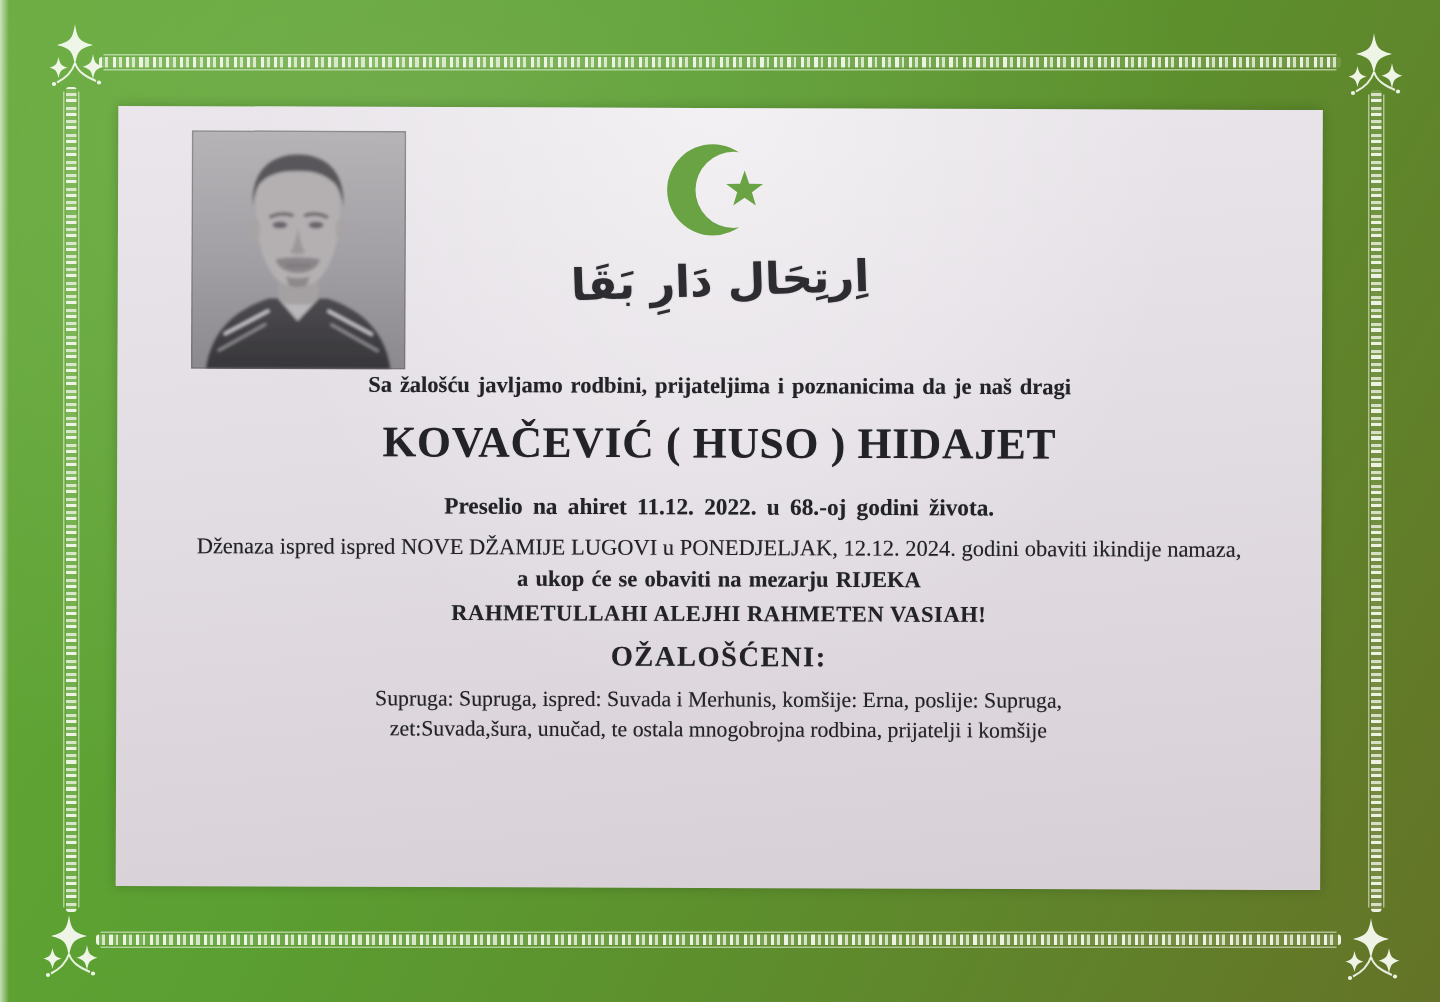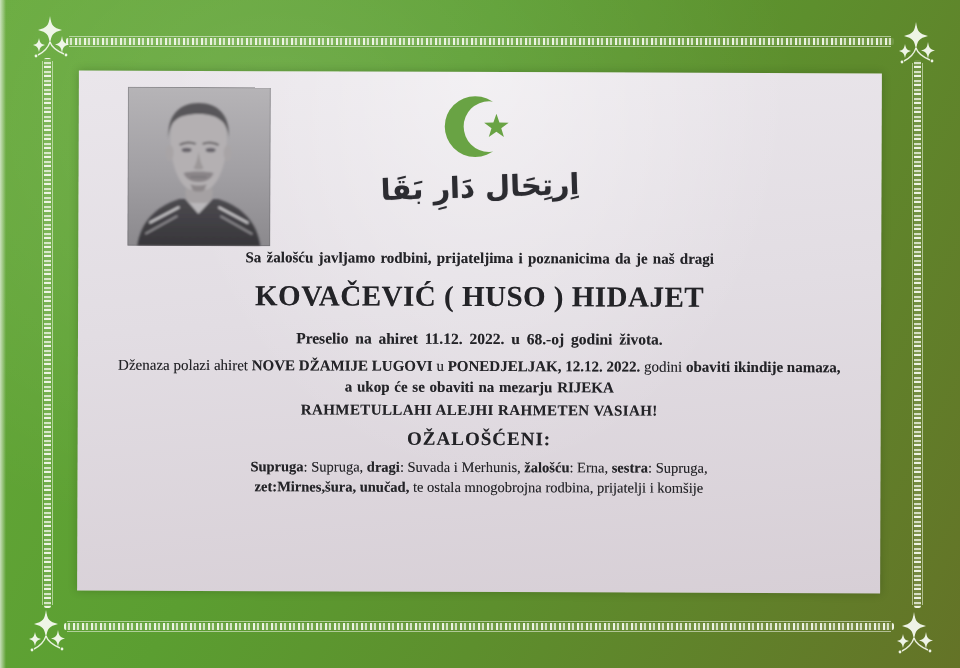--- a/index.html
+++ b/index.html
@@ -170,7 +170,7 @@
 
     <div class="line death">Preselio na ahiret 11.12. 2022. u 68.-oj godini života.</div>
 
-    <div class="line funeral1"><span>Dženaza polazi ahiret </span><b>NOVE DŽAMIJE LUGOVI</b><span> u </span><b>PONEDJELJAK, 12.12. 2022.</b><span> godini </span><b>obaviti ikindije namaza,</b></div>
+    <div class="line funeral1"><span>Dženaza ispred ispred </span><b>NOVE DŽAMIJE LUGOVI</b><span> u </span><b>PONEDJELJAK, 12.12. 2022.</b><span> godini </span><b>obaviti ikindije namaza,</b></div>
 
     <div class="line funeral2">a ukop će se obaviti na mezarju RIJEKA</div>
 

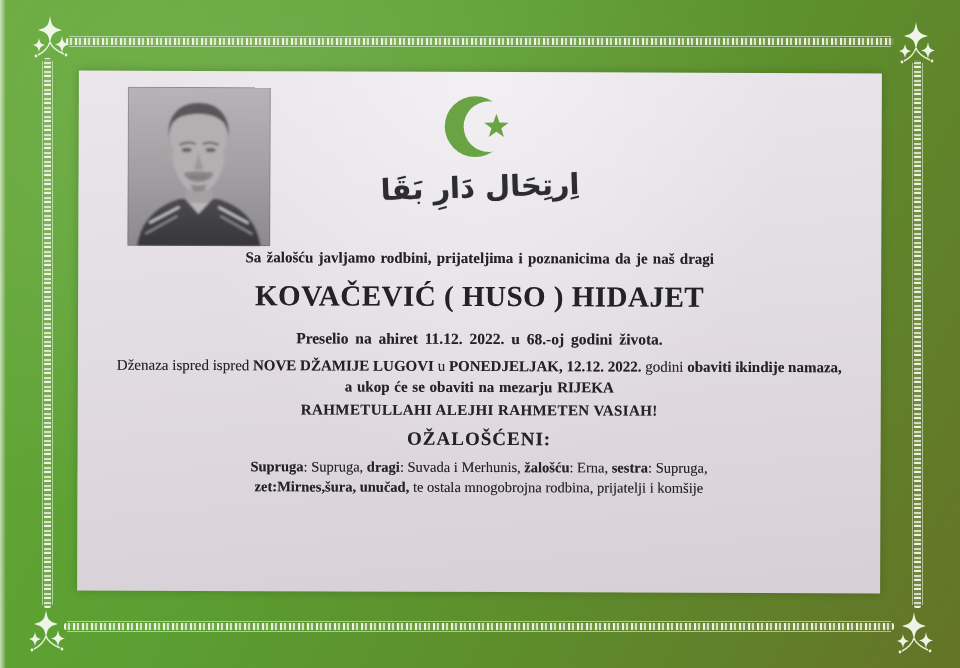--- a/index.html
+++ b/index.html
@@ -76,7 +76,7 @@
   .mheading{top:356px;font-size:19px;font-weight:bold;letter-spacing:1px;}
   .mline1  {top:387px;font-size:14.5px;}
   .mline2  {top:407px;font-size:14.5px;}
-  .line b{font-weight:bold;}
+  .line b{font-weight:normal;}
 </style>
 </head>
 <body>

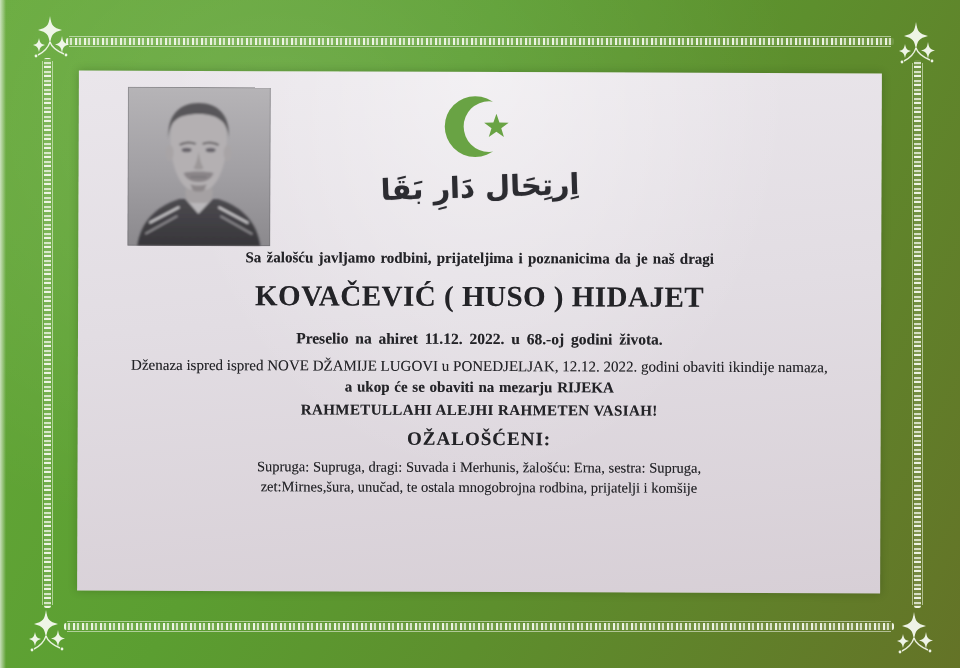--- a/index.html
+++ b/index.html
@@ -170,7 +170,7 @@
 
     <div class="line death">Preselio na ahiret 11.12. 2022. u 68.-oj godini života.</div>
 
-    <div class="line funeral1"><span>Dženaza ispred ispred </span><b>NOVE DŽAMIJE LUGOVI</b><span> u </span><b>PONEDJELJAK, 12.12. 2022.</b><span> godini </span><b>obaviti ikindije namaza,</b></div>
+    <div class="line funeral1"><span>Dženaza ispred ispred </span><b>NOVE DŽAMIJE LUGOVI</b><span> u </span><b>PONEDJELJAK, 12.12. 2024.</b><span> godini </span><b>obaviti ikindije namaza,</b></div>
 
     <div class="line funeral2">a ukop će se obaviti na mezarju RIJEKA</div>
 

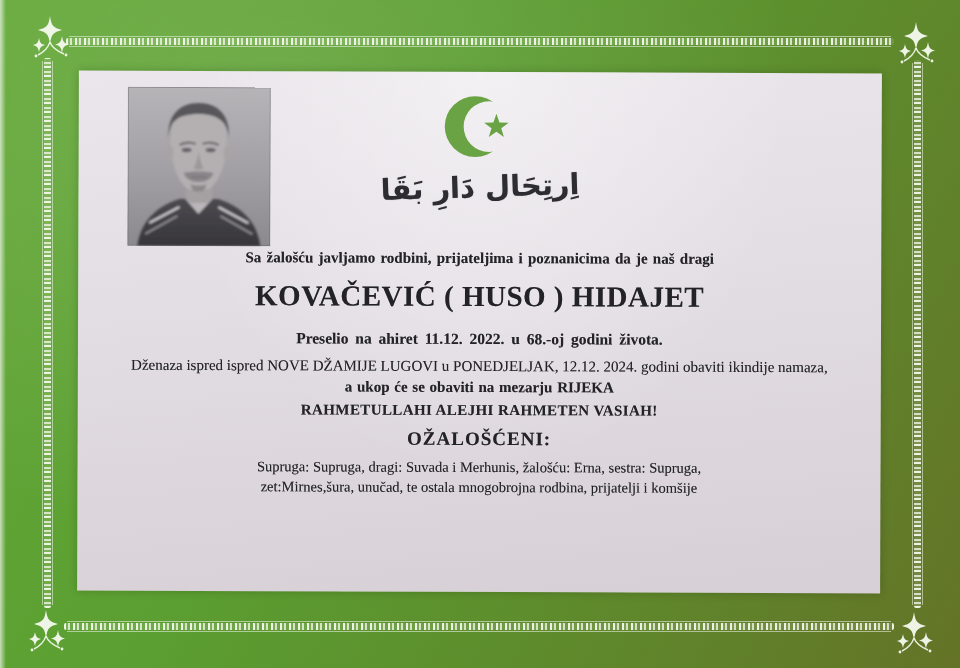--- a/index.html
+++ b/index.html
@@ -178,7 +178,7 @@
 
     <div class="line mheading">OŽALOŠĆENI:</div>
 
-    <div class="line mline1"><b>Supruga</b><span>: Supruga, </span><b>dragi</b><span>: Suvada i Merhunis, </span><b>žalošću</b><span>: Erna, </span><b>sestra</b><span>: Supruga,</span></div>
+    <div class="line mline1"><b>Supruga</b><span>: Supruga, </span><b>ispred</b><span>: Suvada i Merhunis, </span><b>žalošću</b><span>: Erna, </span><b>sestra</b><span>: Supruga,</span></div>
 
     <div class="line mline2"><b>zet:Mirnes,šura, unučad,</b><span> te ostala mnogobrojna rodbina, prijatelji i komšije</span></div>
 

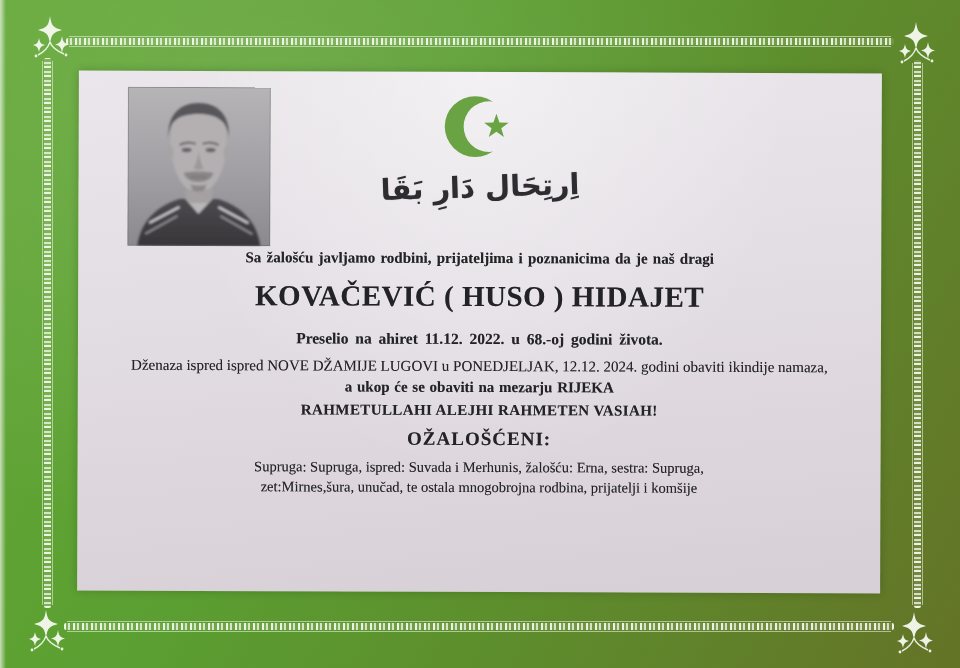--- a/index.html
+++ b/index.html
@@ -178,7 +178,7 @@
 
     <div class="line mheading">OŽALOŠĆENI:</div>
 
-    <div class="line mline1"><b>Supruga</b><span>: Supruga, </span><b>ispred</b><span>: Suvada i Merhunis, </span><b>žalošću</b><span>: Erna, </span><b>sestra</b><span>: Supruga,</span></div>
+    <div class="line mline1"><b>Supruga</b><span>: Supruga, </span><b>ispred</b><span>: Suvada i Merhunis, </span><b>komšije</b><span>: Erna, </span><b>sestra</b><span>: Supruga,</span></div>
 
     <div class="line mline2"><b>zet:Mirnes,šura, unučad,</b><span> te ostala mnogobrojna rodbina, prijatelji i komšije</span></div>
 

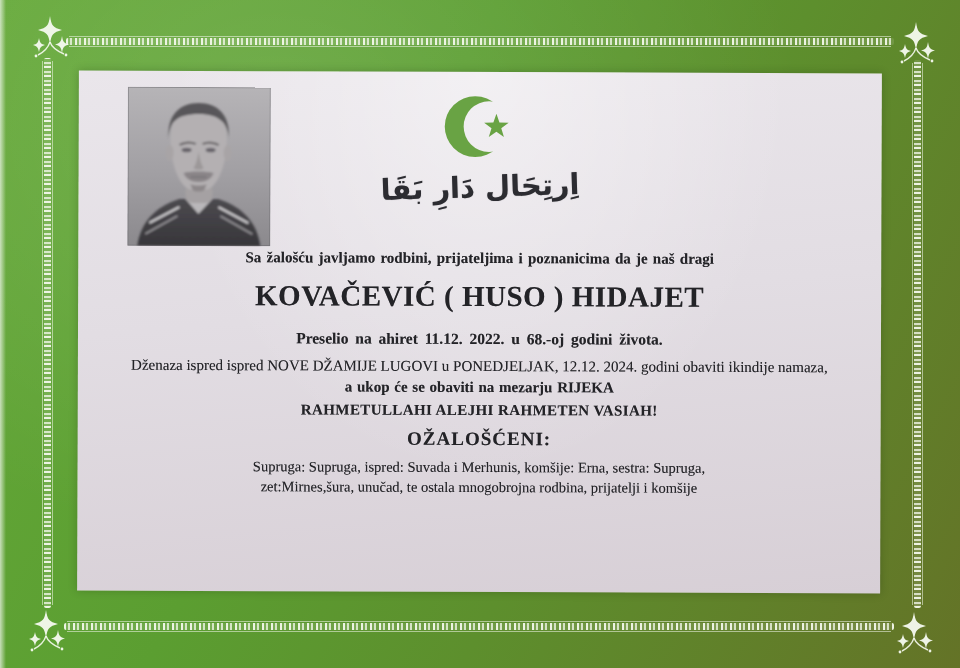--- a/index.html
+++ b/index.html
@@ -178,7 +178,7 @@
 
     <div class="line mheading">OŽALOŠĆENI:</div>
 
-    <div class="line mline1"><b>Supruga</b><span>: Supruga, </span><b>ispred</b><span>: Suvada i Merhunis, </span><b>komšije</b><span>: Erna, </span><b>sestra</b><span>: Supruga,</span></div>
+    <div class="line mline1"><b>Supruga</b><span>: Supruga, </span><b>ispred</b><span>: Suvada i Merhunis, </span><b>komšije</b><span>: Erna, </span><b>poslije</b><span>: Supruga,</span></div>
 
     <div class="line mline2"><b>zet:Mirnes,šura, unučad,</b><span> te ostala mnogobrojna rodbina, prijatelji i komšije</span></div>
 

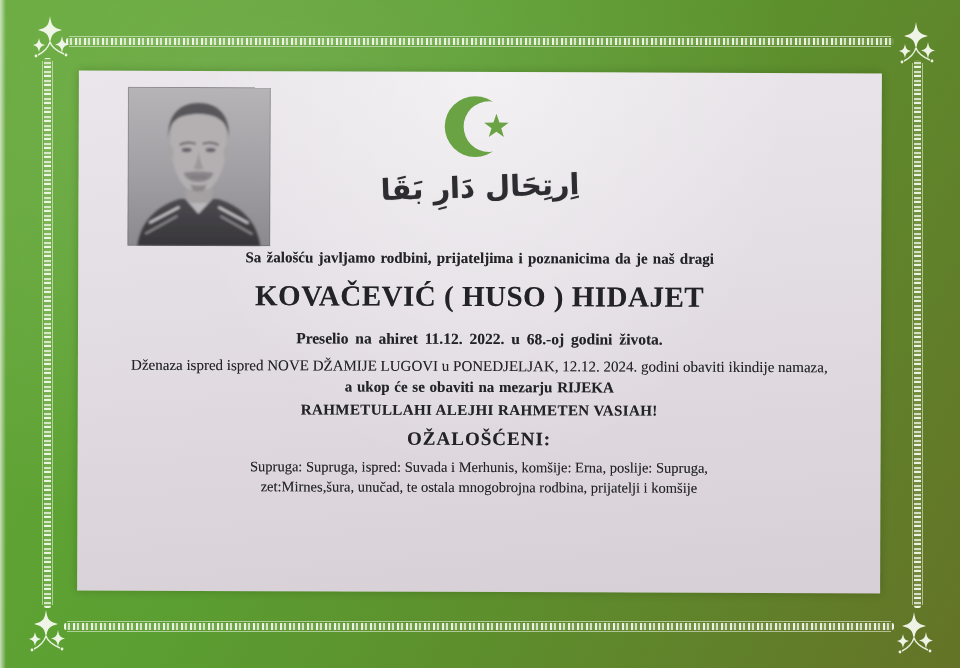--- a/index.html
+++ b/index.html
@@ -180,7 +180,7 @@
 
     <div class="line mline1"><b>Supruga</b><span>: Supruga, </span><b>ispred</b><span>: Suvada i Merhunis, </span><b>komšije</b><span>: Erna, </span><b>poslije</b><span>: Supruga,</span></div>
 
-    <div class="line mline2"><b>zet:Mirnes,šura, unučad,</b><span> te ostala mnogobrojna rodbina, prijatelji i komšije</span></div>
+    <div class="line mline2"><b>zet:Suvada,šura, unučad,</b><span> te ostala mnogobrojna rodbina, prijatelji i komšije</span></div>
 
   </div>
 </div>

